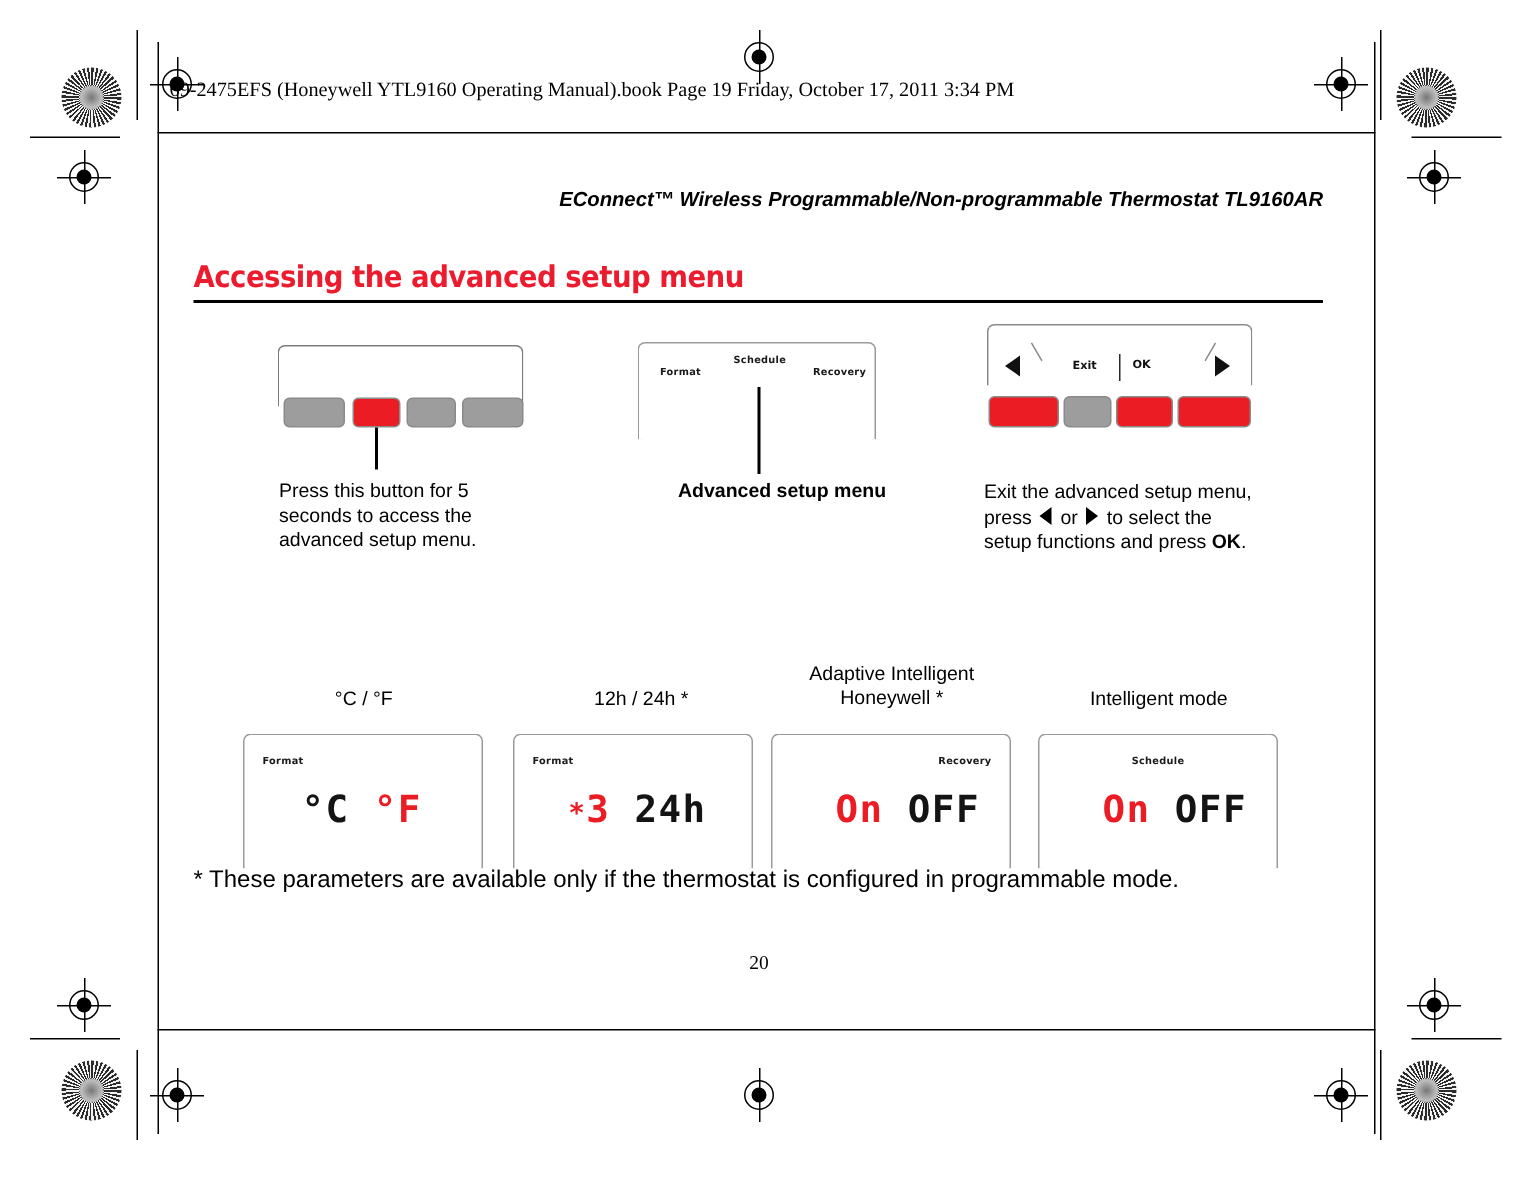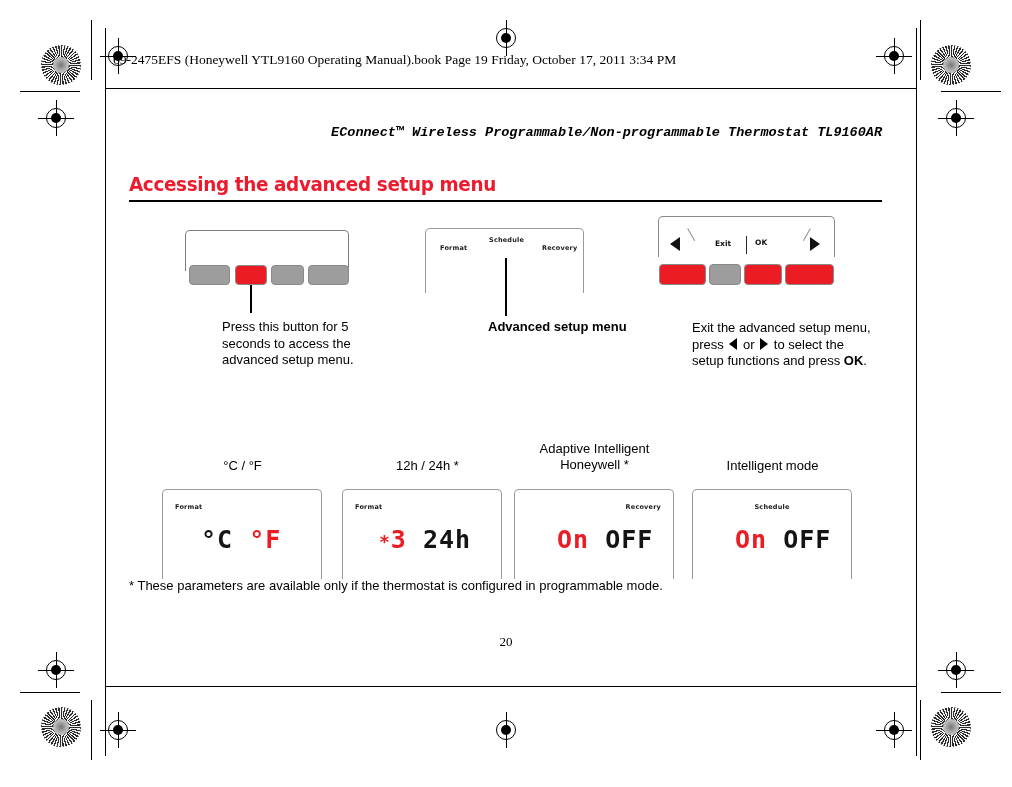--- a/index.html
+++ b/index.html
@@ -102,7 +102,7 @@
     left: 130px; top: 125px;
     width: 752px;
     text-align: right;
-    font-family: Liberation Mono, monospace;
+    font-family: Liberation Sans, sans-serif;
     font-style: italic;
     font-weight: bold;
     font-size: 13.5px;

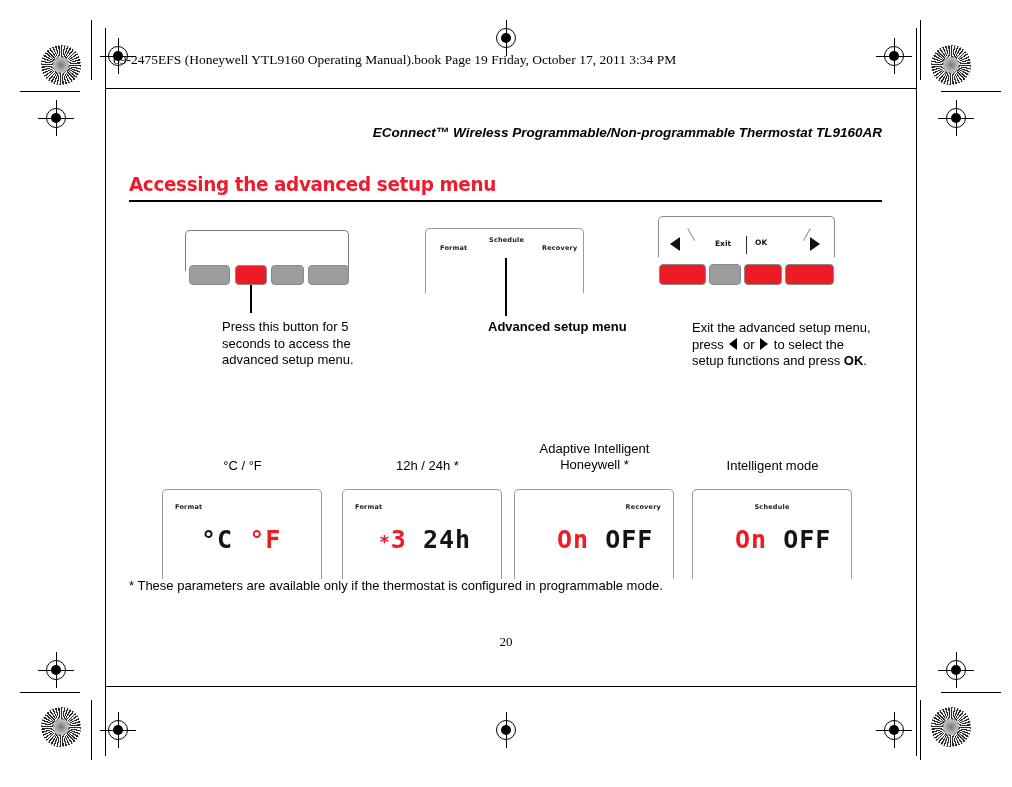--- a/index.html
+++ b/index.html
@@ -228,7 +228,6 @@
     font-size: 13px;
     line-height: 16.5px;
     color: #000;
-    margin-left: 36px;
   }
   .caption b { font-weight: bold; }
   .inline-tri-l, .inline-tri-r {

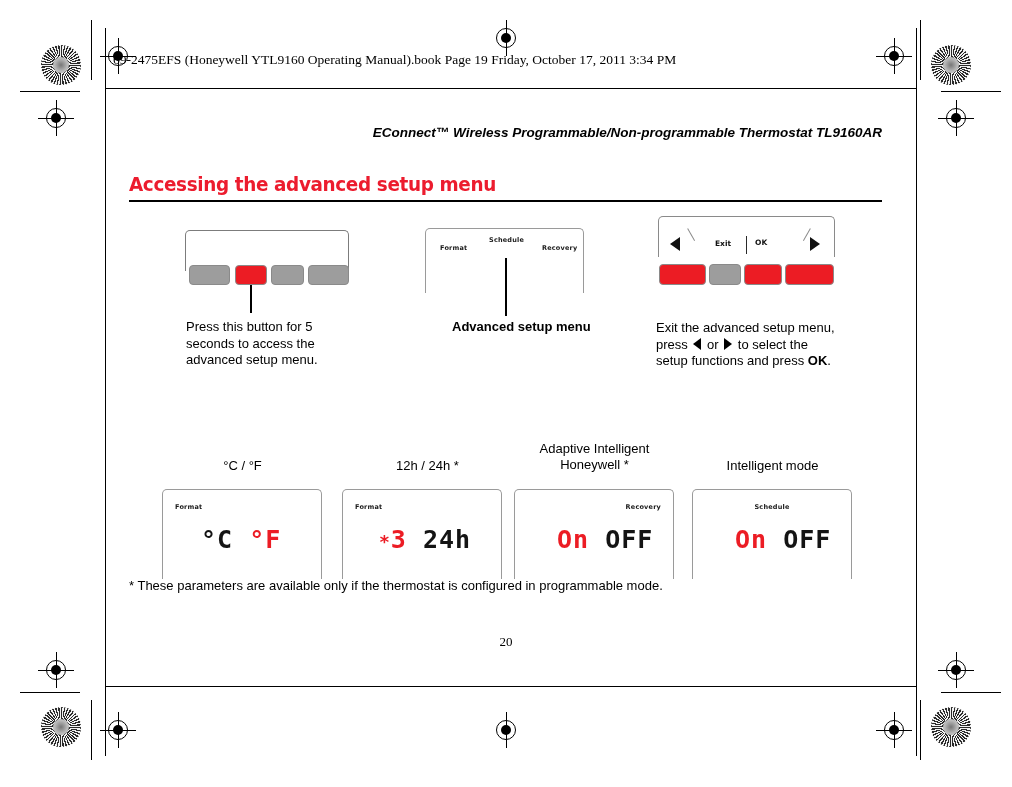--- a/index.html
+++ b/index.html
@@ -283,7 +283,7 @@
     position: absolute;
     left: 129px; top: 578px;
     font-family: "Liberation Sans", sans-serif;
-    font-size: 13px;
+    font-size: 16px;
     color: #000;
   }
 

